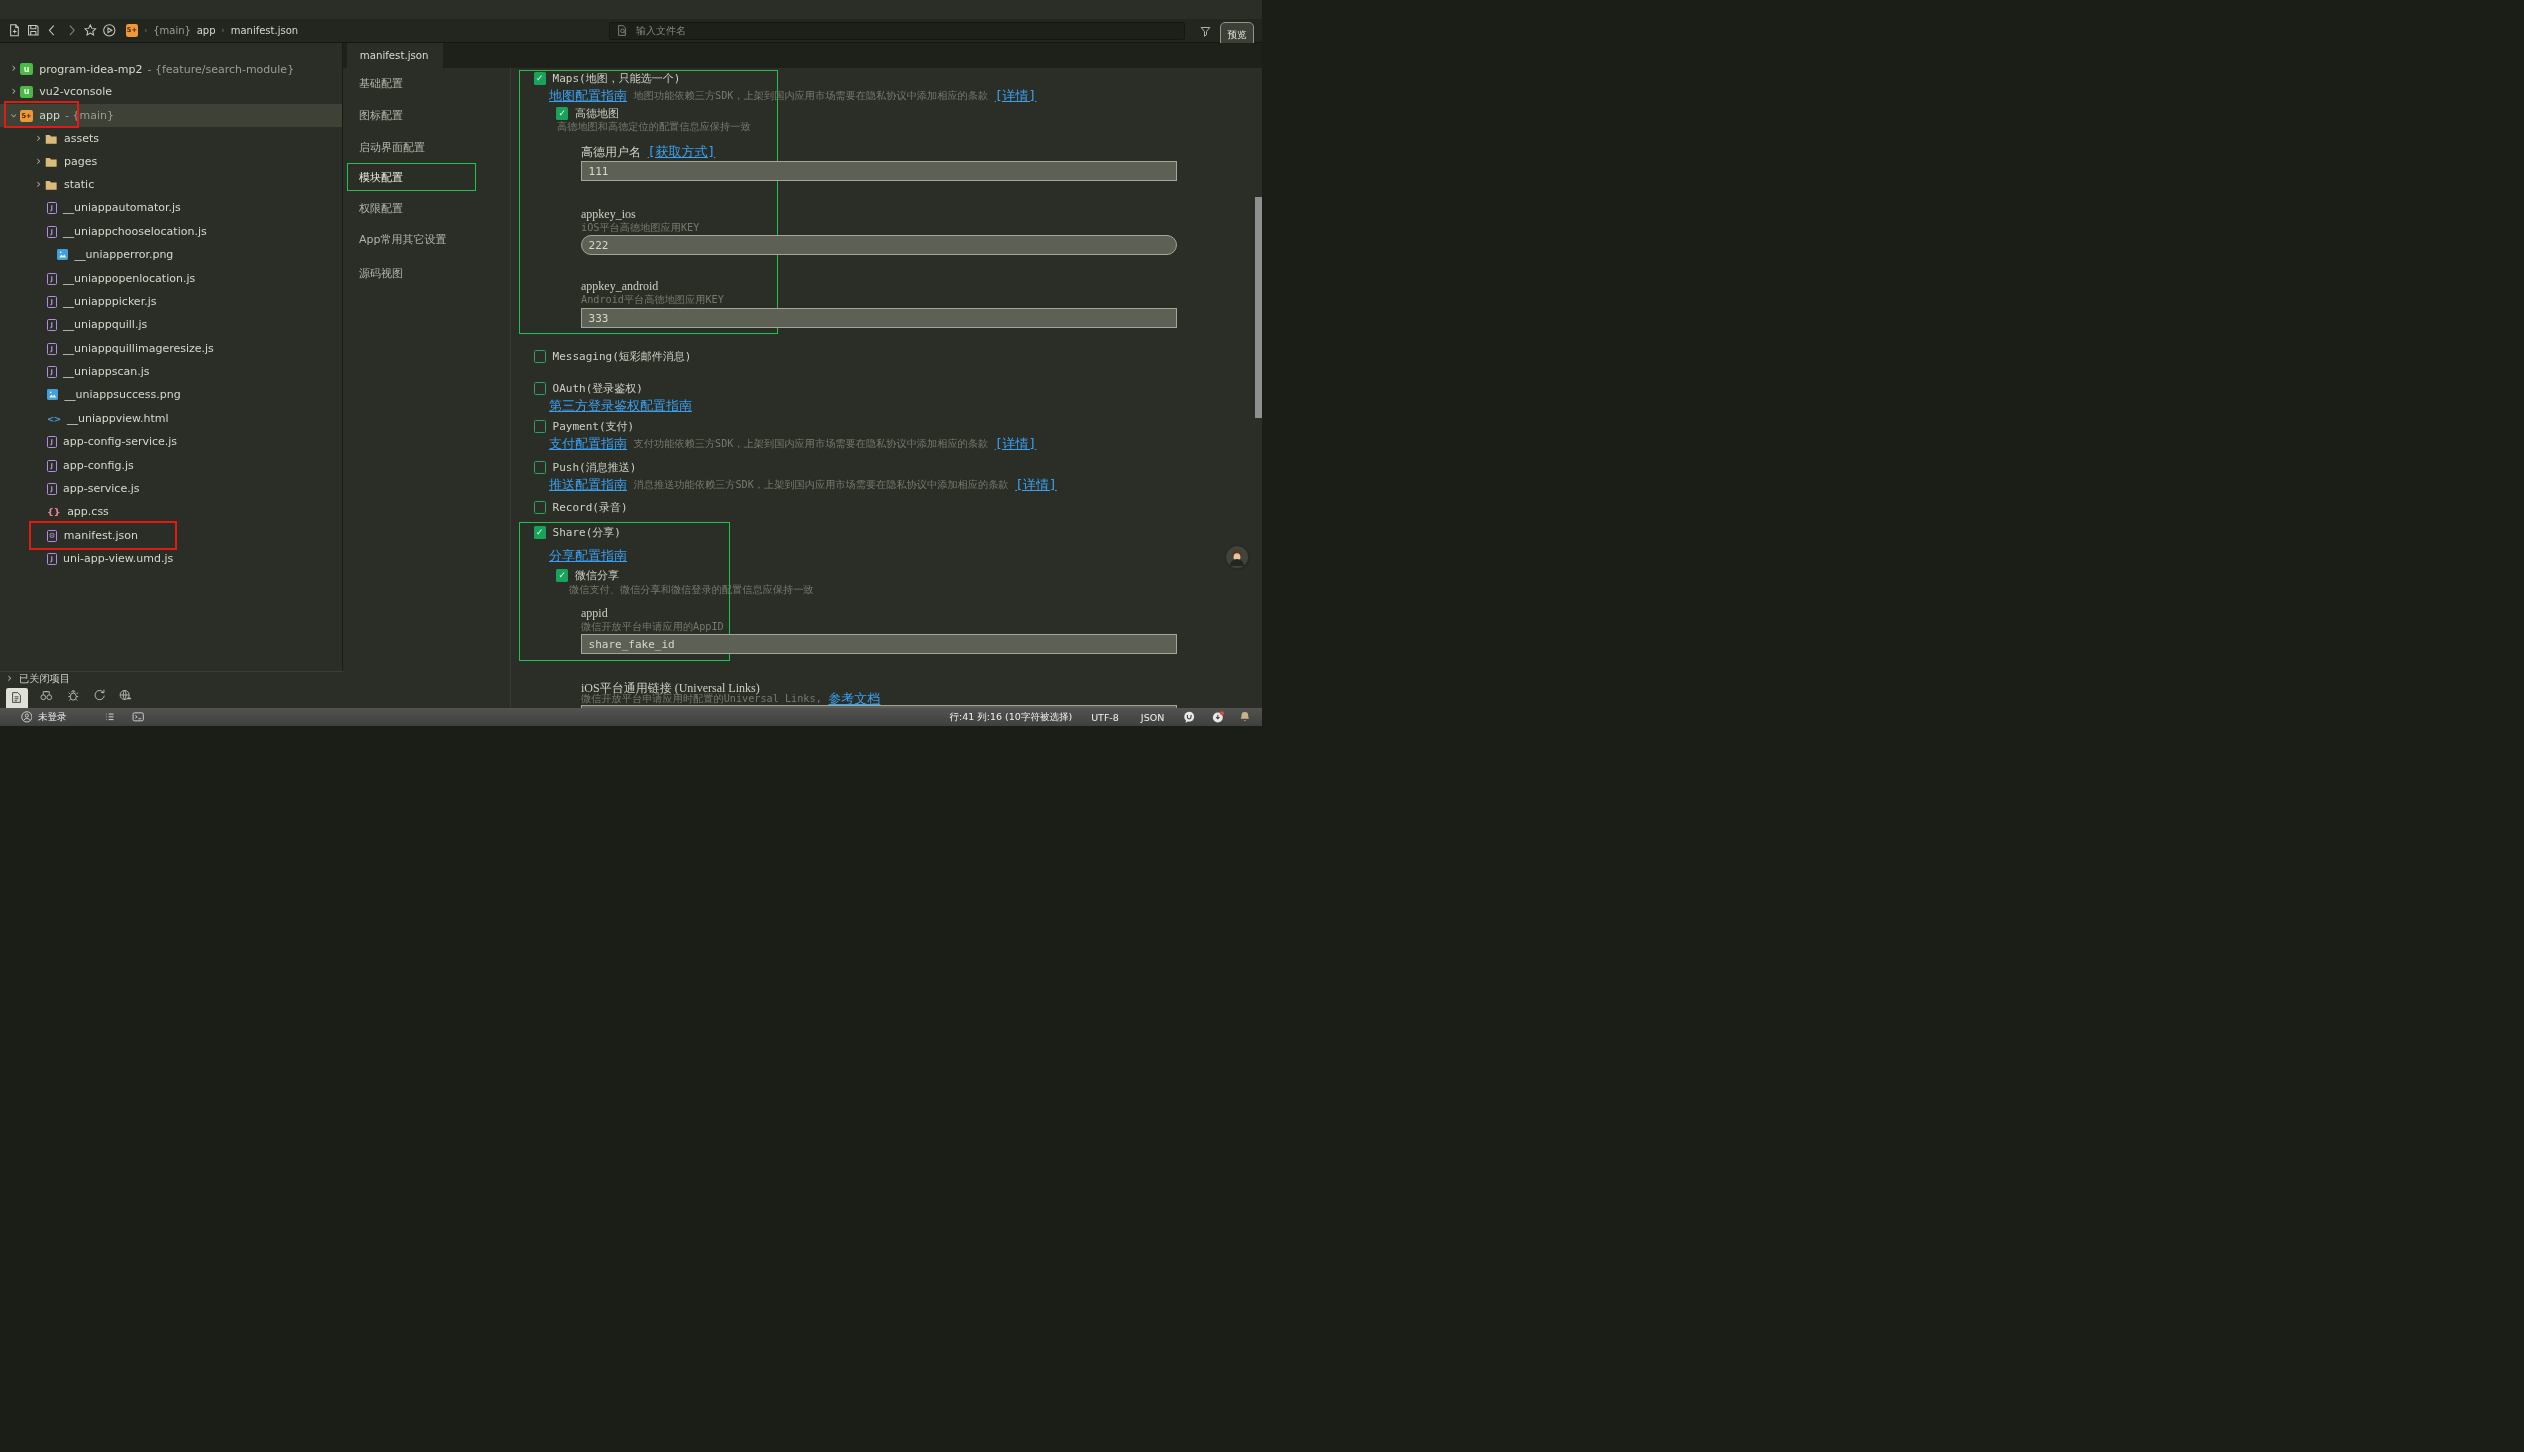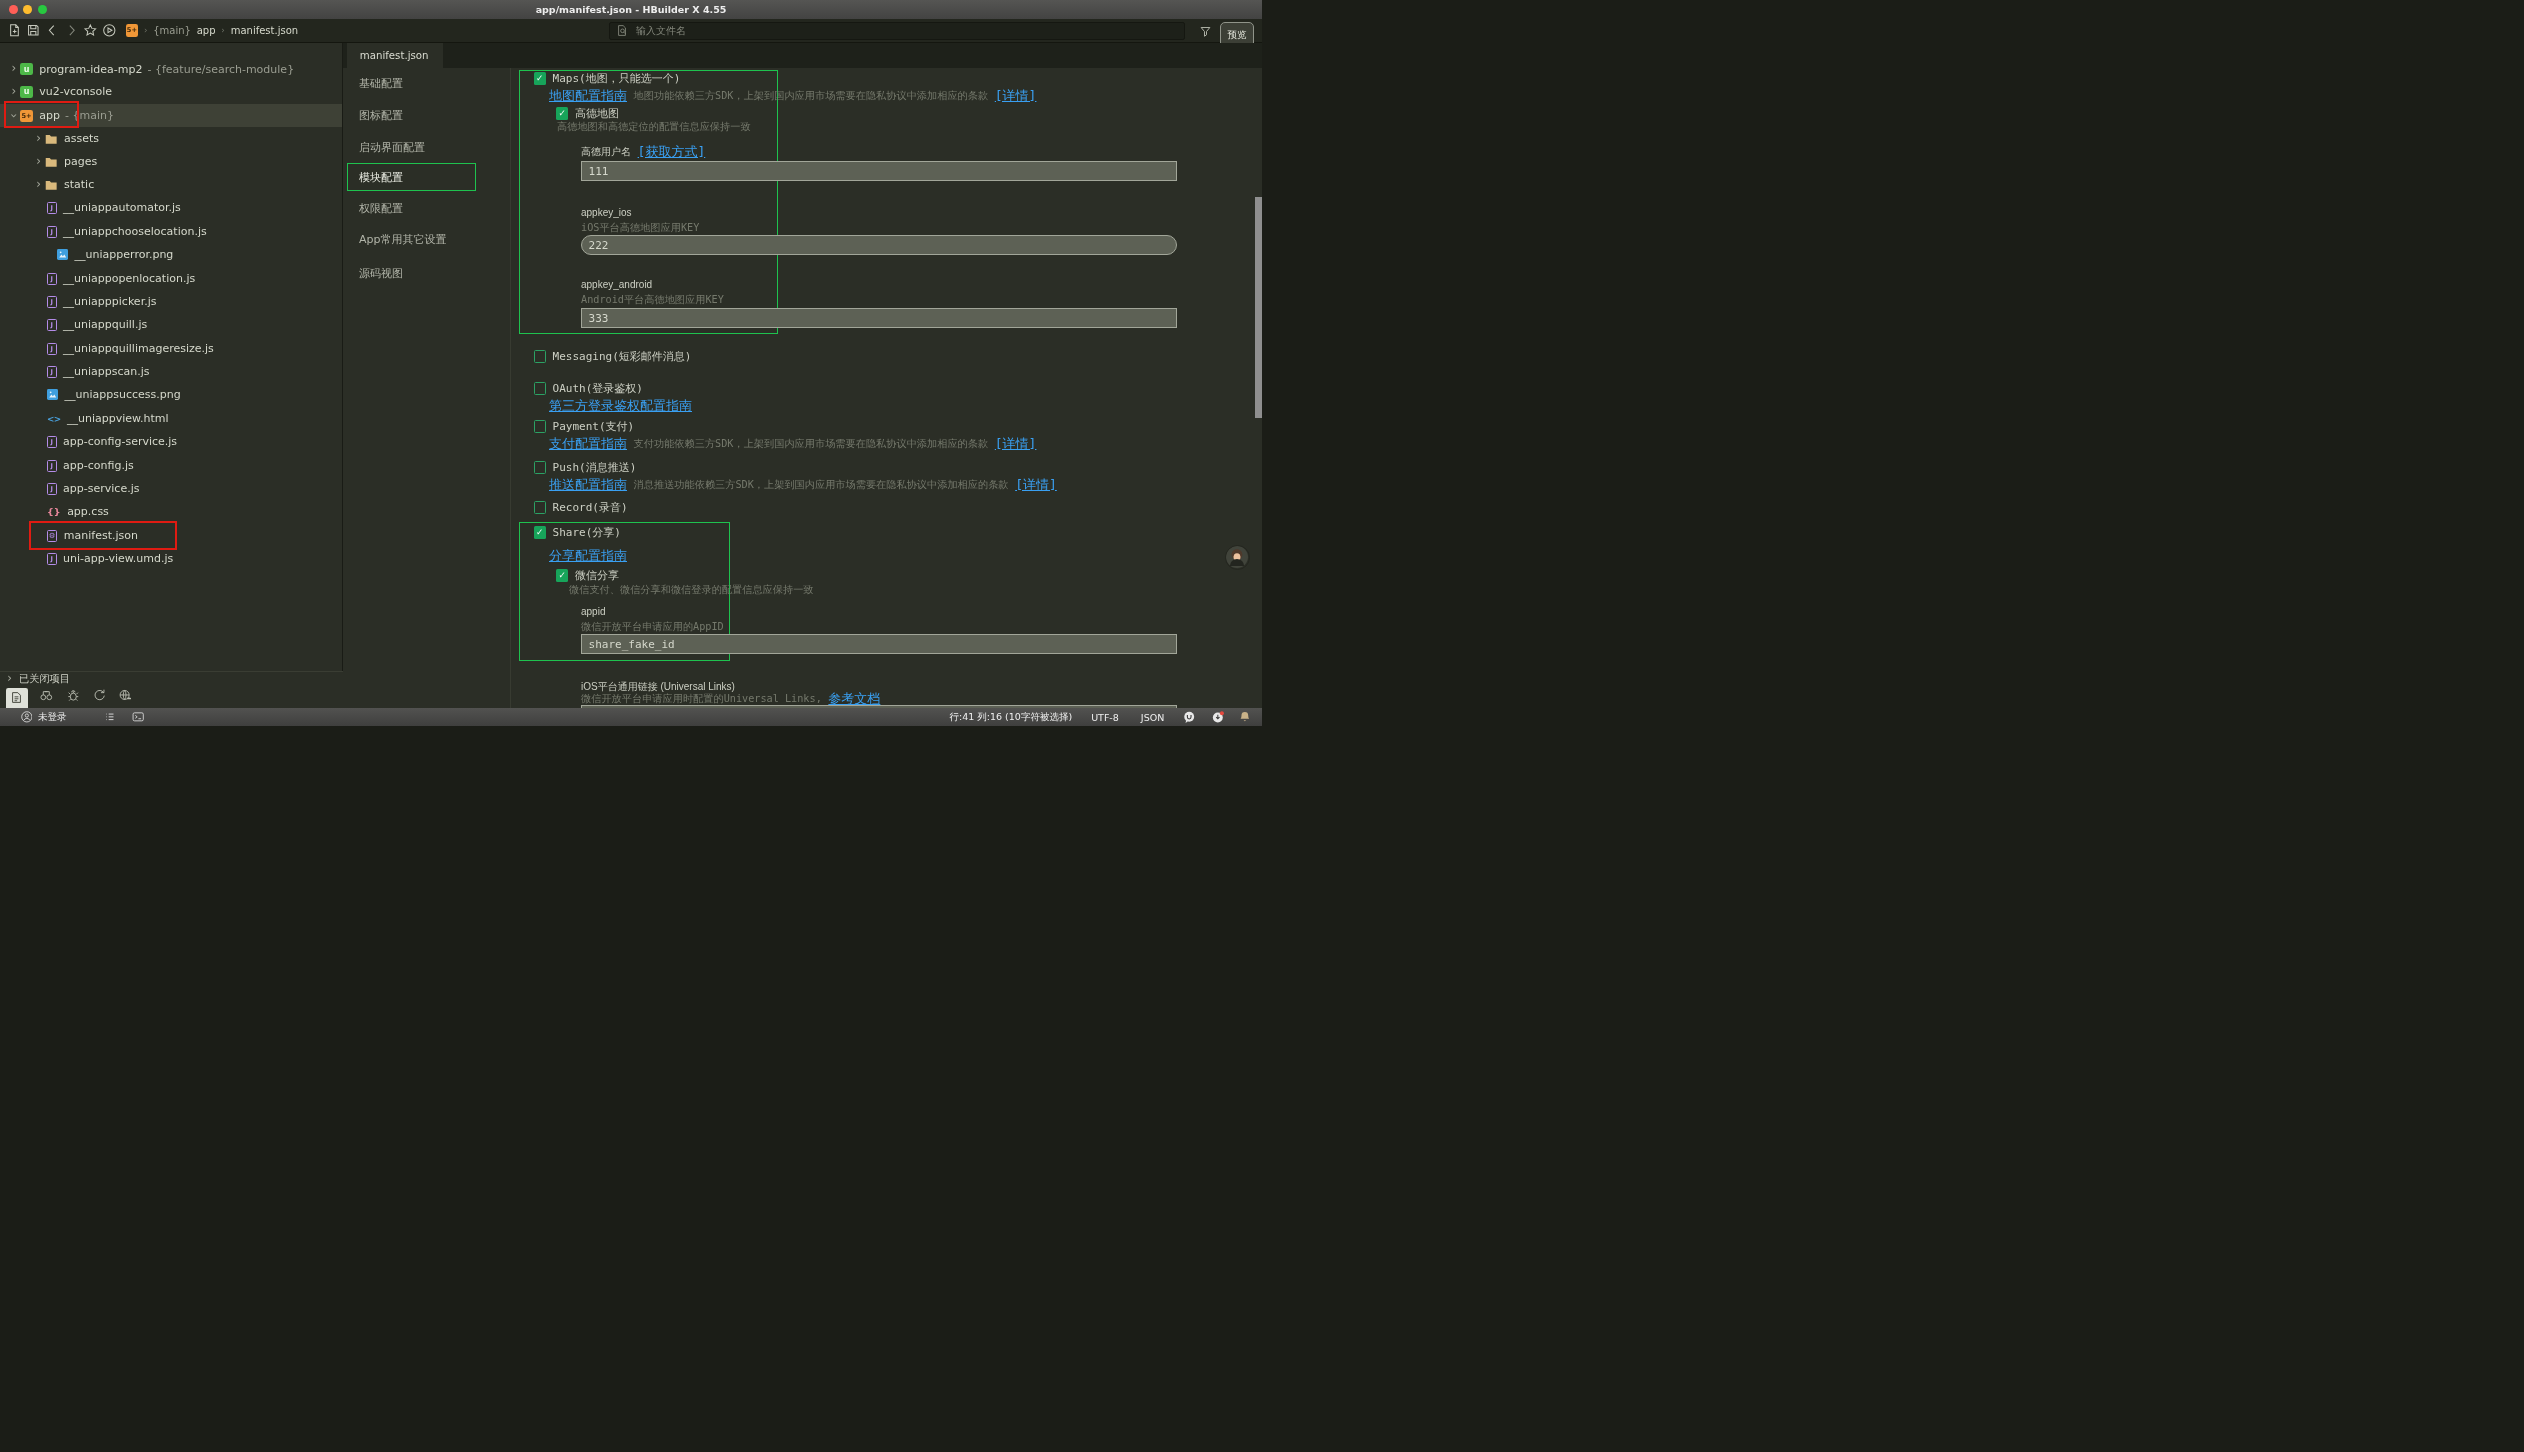--- a/index.html
+++ b/index.html
@@ -89,12 +89,6 @@
 
 <div class="window">
 
-  <div class="titlebar">
-    <span class="tl red"></span>
-    <span class="tl yellow"></span>
-    <span class="tl green"></span>
-    <div class="wtitle">app/manifest.json - HBuilder X 4.55</div>
-  </div>
 
   <div class="toolbar">
     <span class="tbtn">

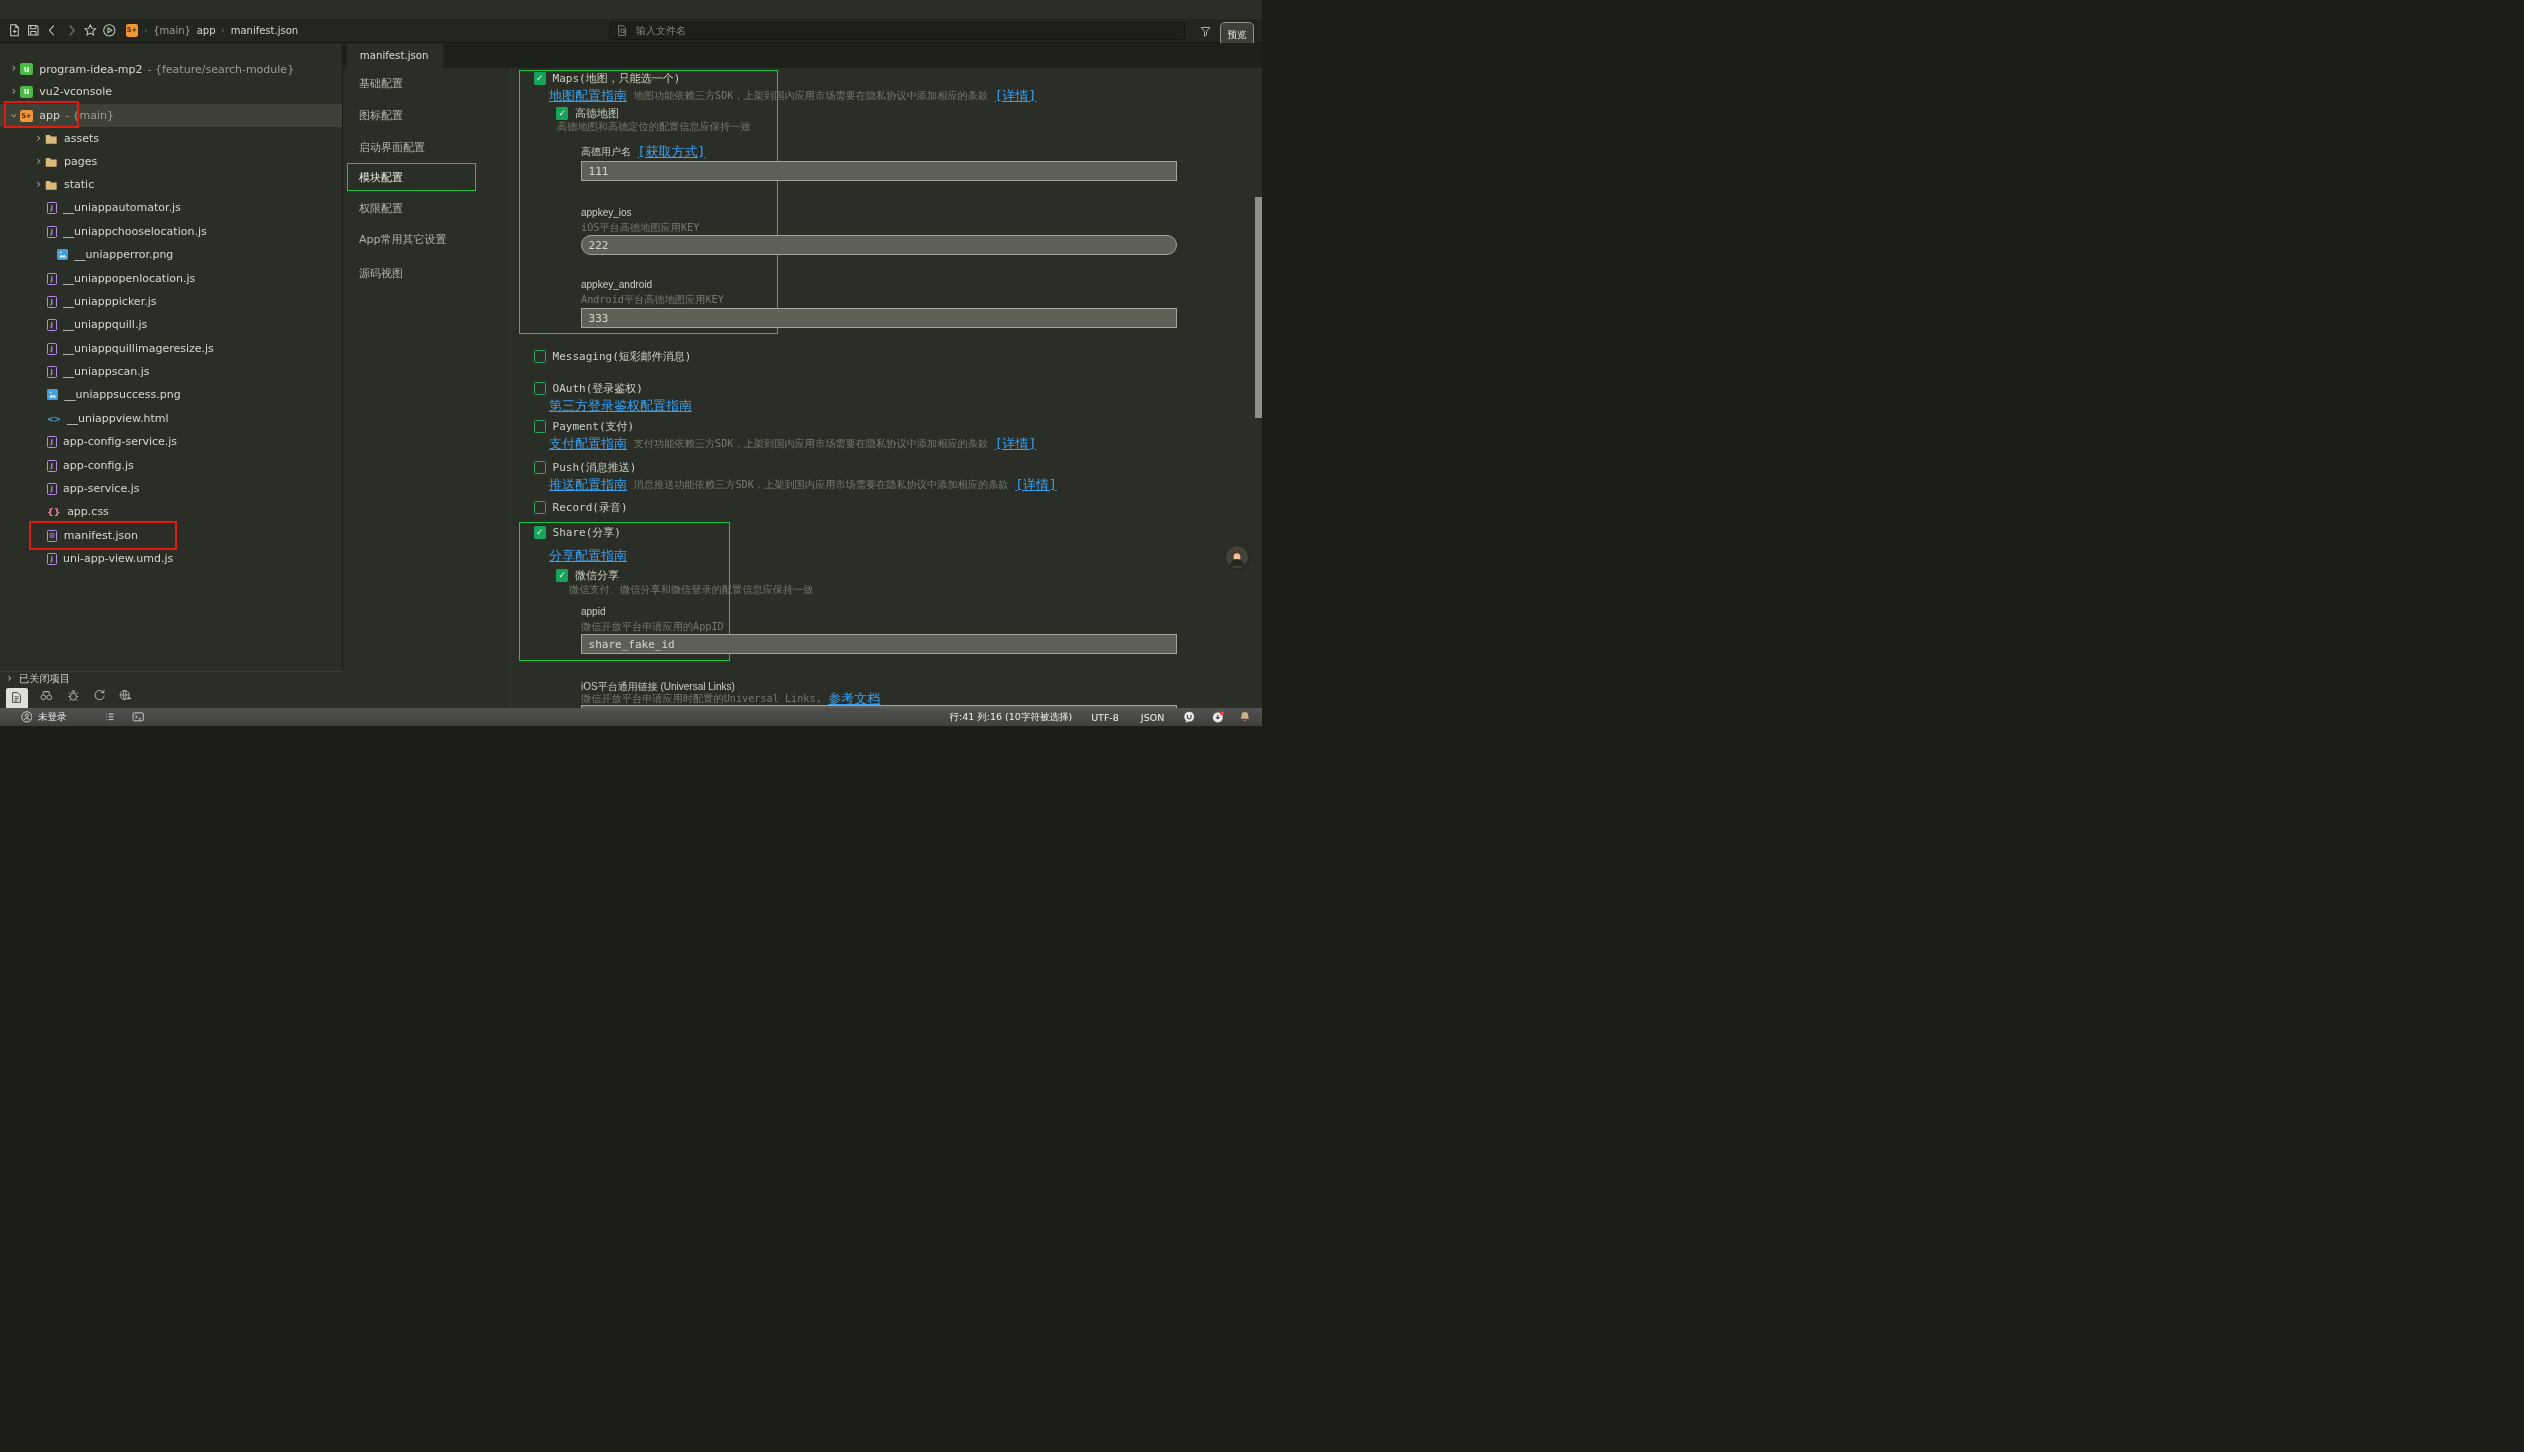--- a/index.html
+++ b/index.html
@@ -73,7 +73,7 @@
   .stitle{font-family:"DejaVu Sans Mono","Liberation Mono",monospace;font-size:11px;color:#cdd0c4;}
   .note{font-size:10.2px;color:#75796c;font-family:"DejaVu Sans Mono","Liberation Mono",monospace;}
   .lnk{font-size:13px;color:#3aa0f2;text-decoration:underline;cursor:pointer;font-family:"DejaVu Sans Mono","Liberation Mono",monospace;}
-  .flabel{font-family:Liberation Sans, sans-serif;font-size:10px;color:#cdd0c4;position:absolute;white-space:nowrap;}
+  .flabel{font-family:Liberation Serif, serif;font-size:12px;color:#cdd0c4;position:absolute;white-space:nowrap;}
   .fdesc{font-family:"DejaVu Sans Mono","Liberation Mono",monospace;font-size:10.2px;color:#75796c;position:absolute;white-space:nowrap;}
   .txtinput{position:absolute;left:70px;width:596px;height:20px;background:#5d6155;border:0.7px solid #a2a699;color:#d5d8cc;font-family:"DejaVu Sans Mono","Liberation Mono",monospace;font-size:11px;padding:0 6.6px;outline:none;}
   .scrollbar{position:absolute;left:744px;top:129px;width:6.6px;height:221px;background:#8f8f8f;}

